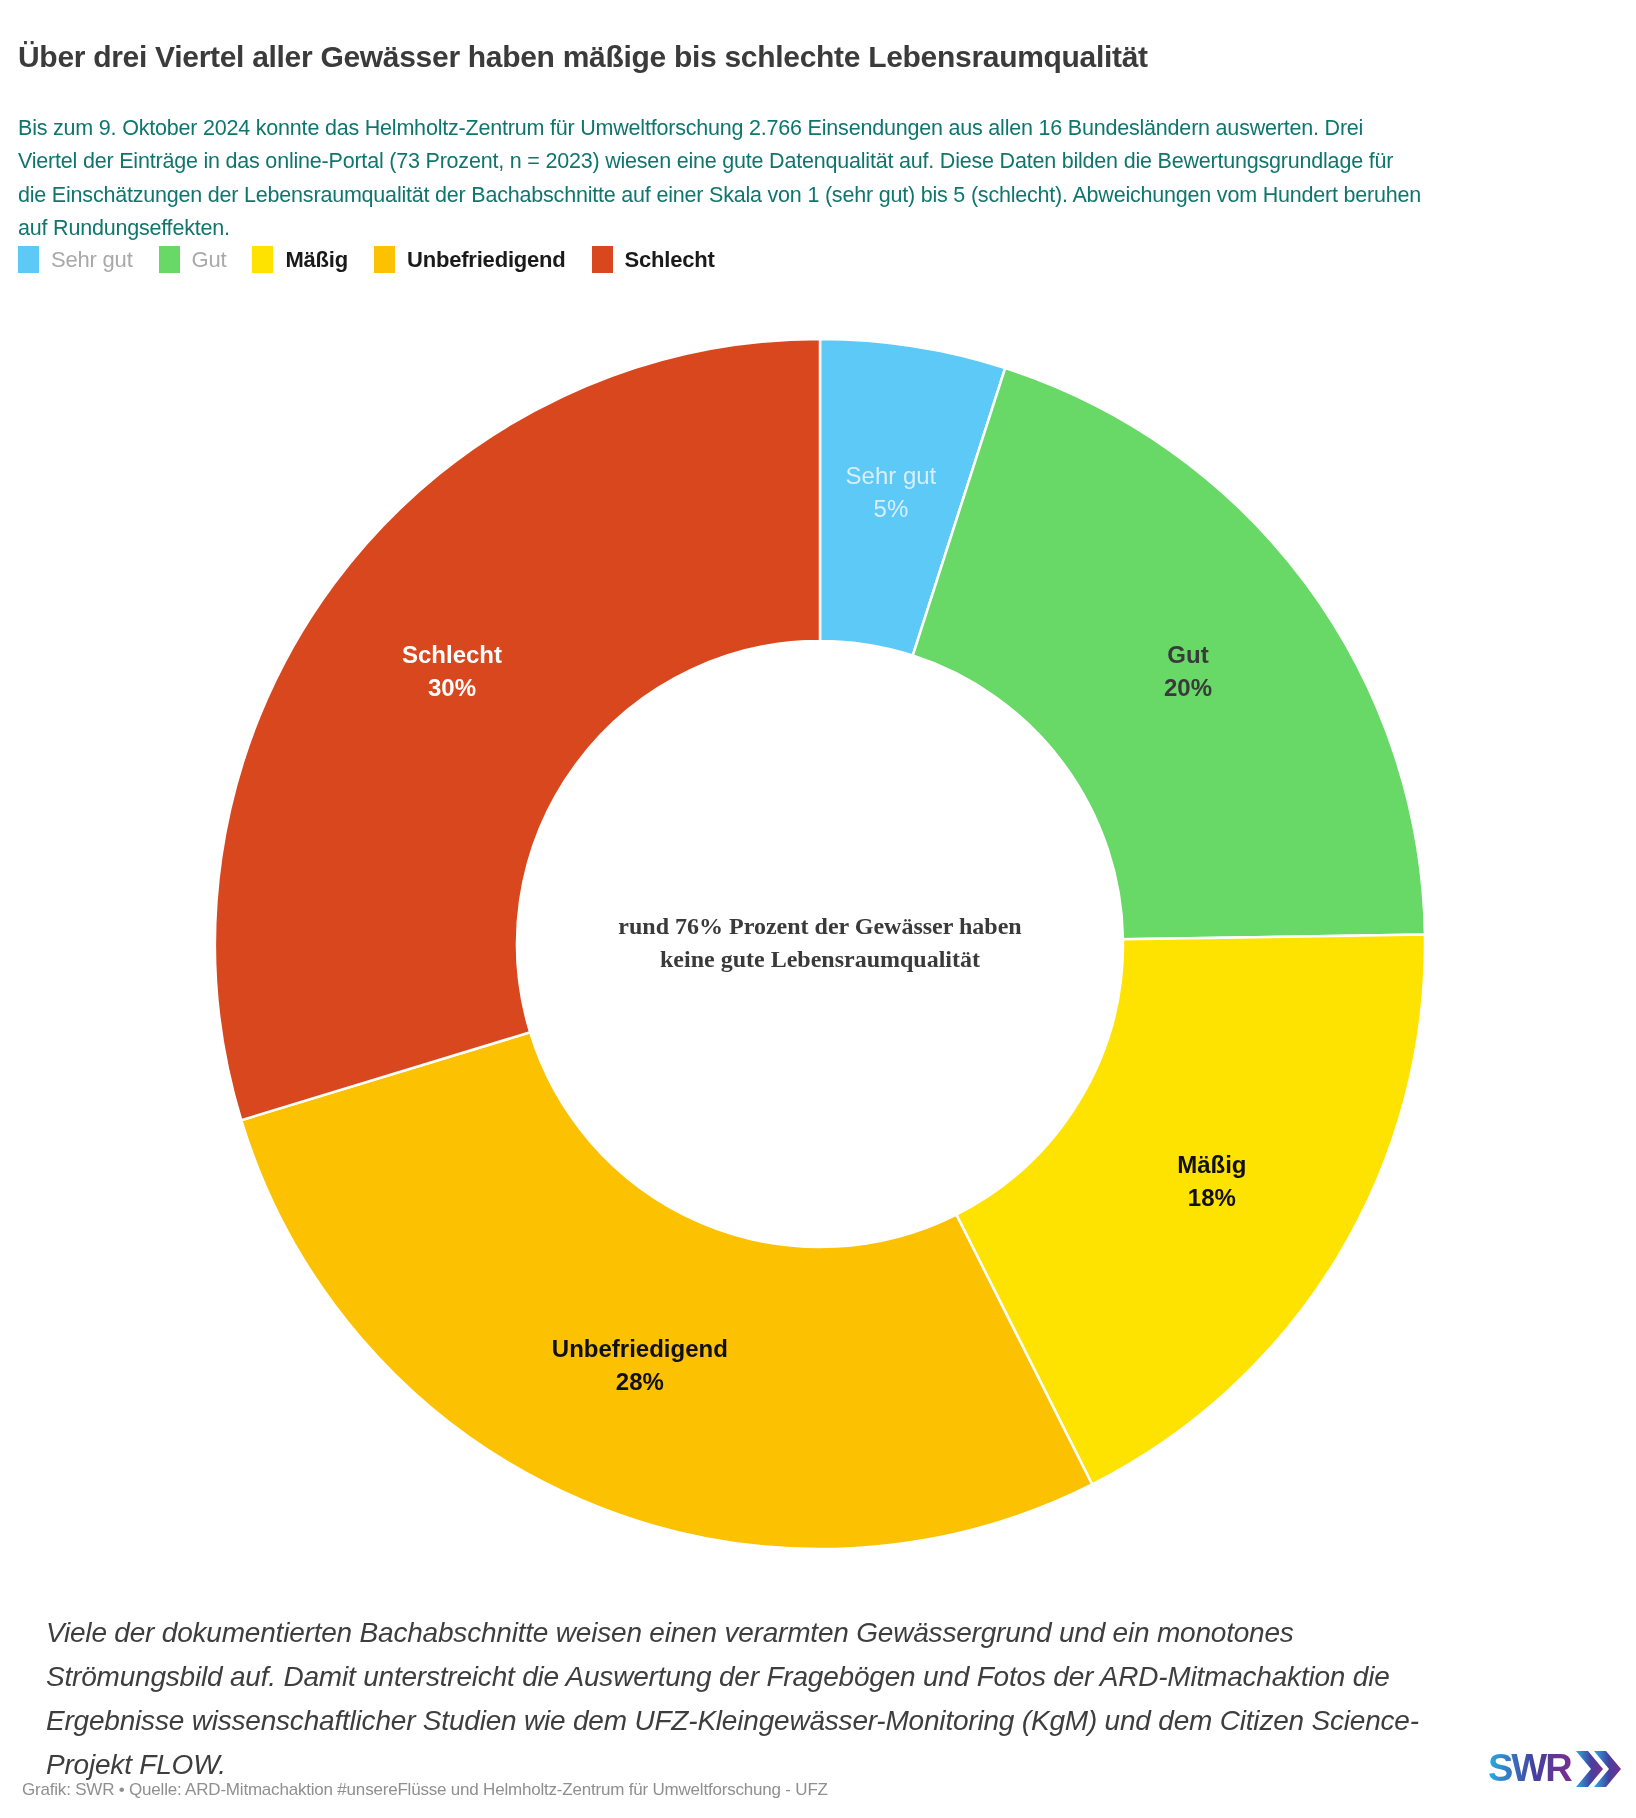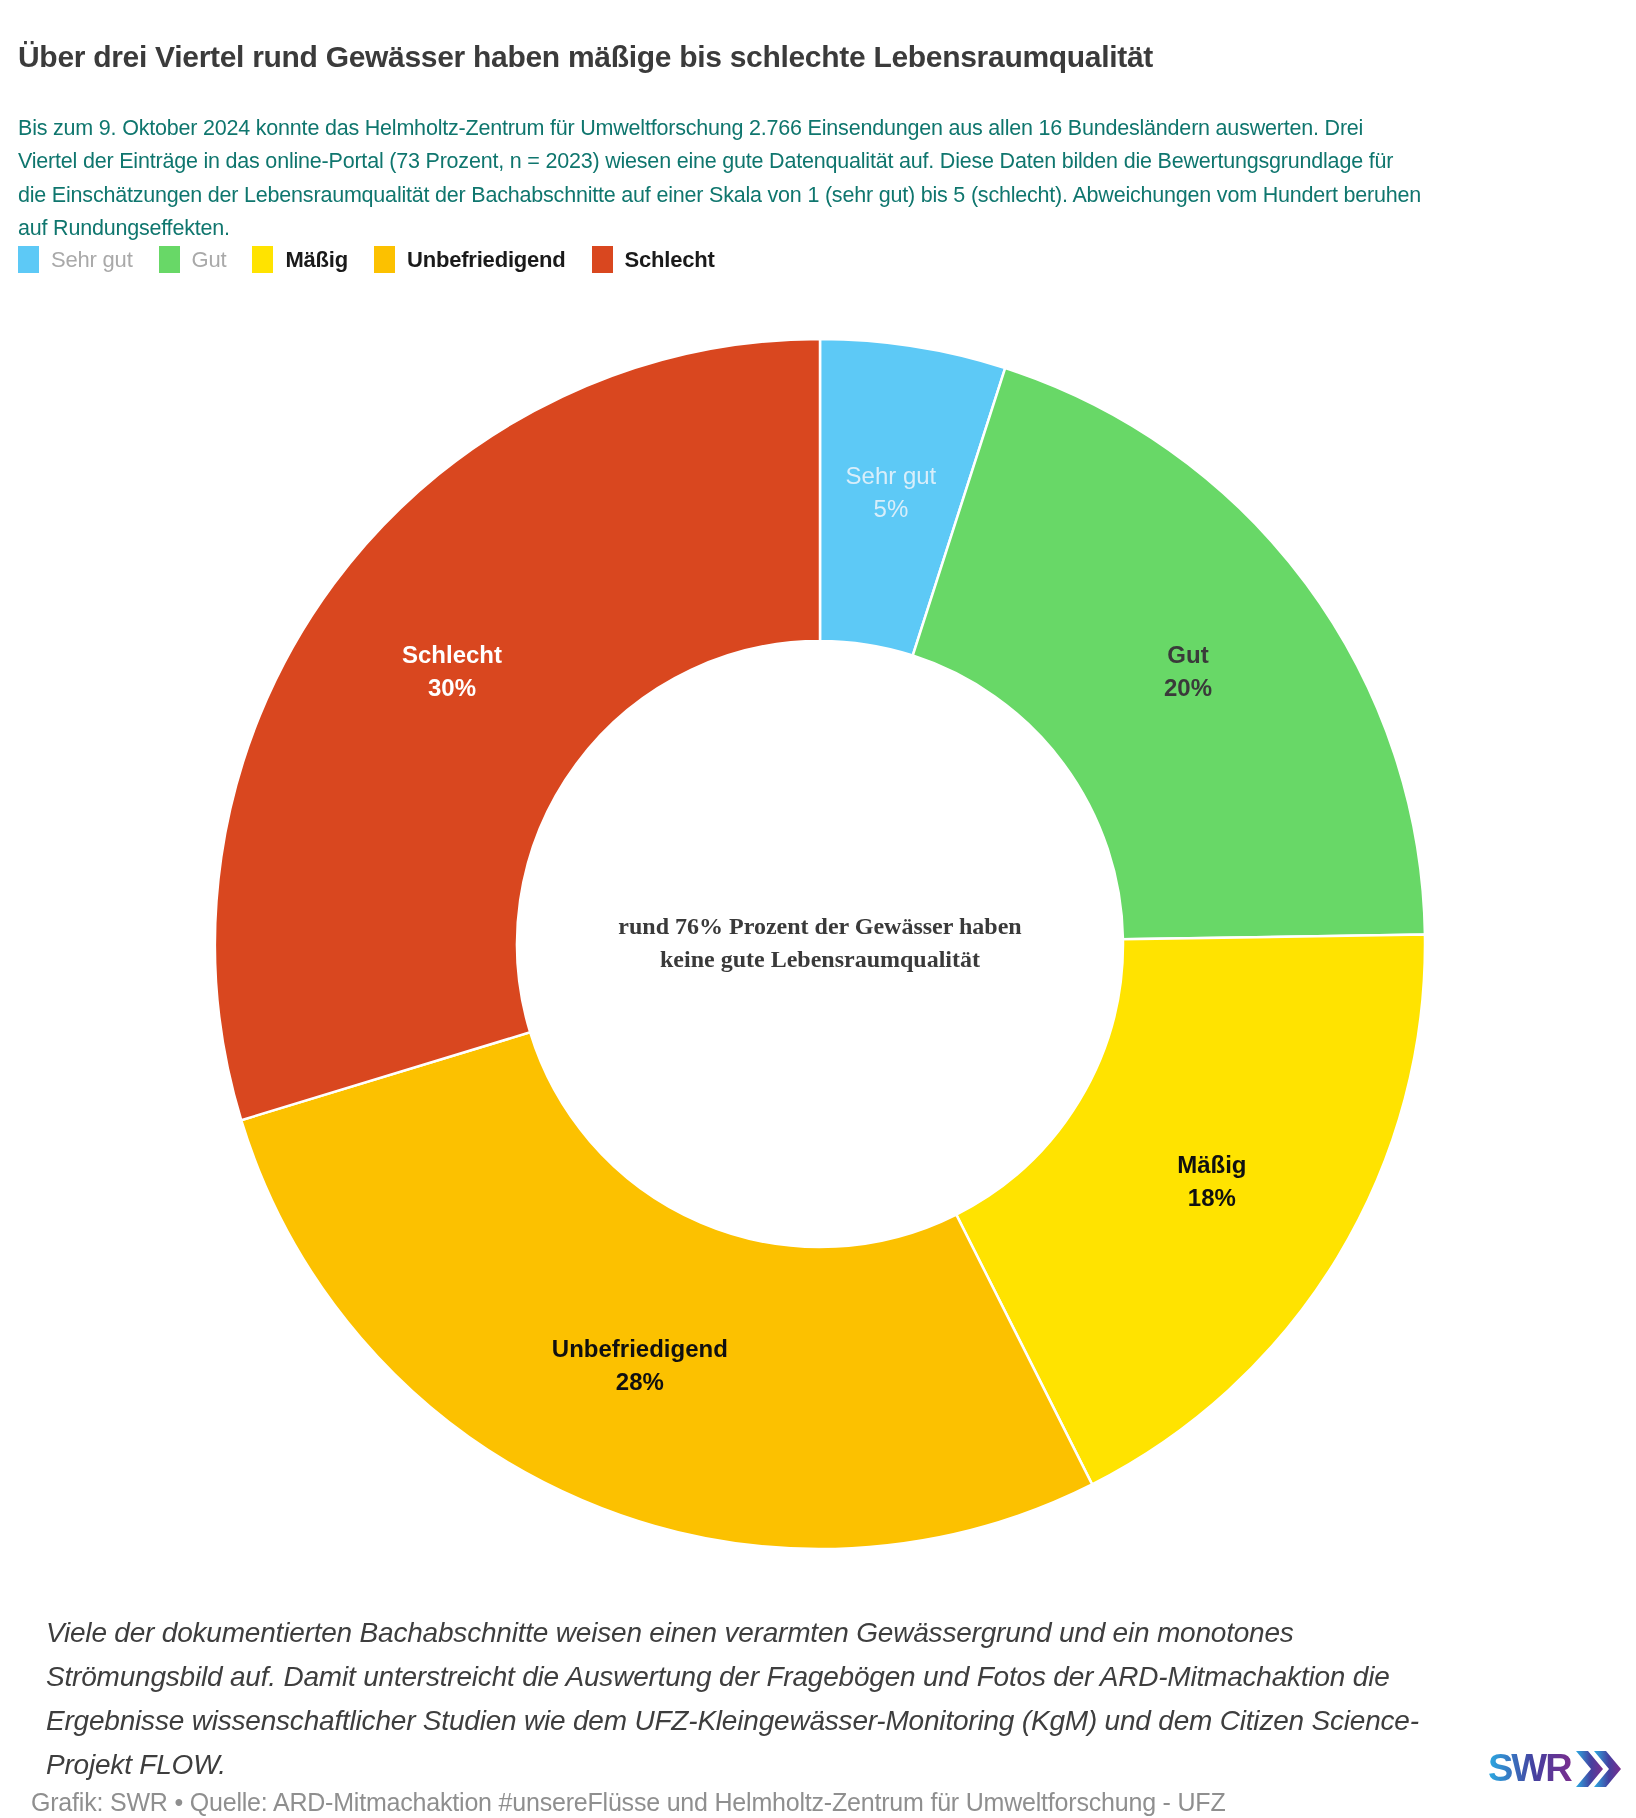--- a/index.html
+++ b/index.html
@@ -43,7 +43,7 @@
 
 <div class="page">
 
-  <h1 class="title">Über drei Viertel rund Gewässer haben mäßige bis schlechte Lebensraumqualität</h1>
+  <h1 class="title">Über drei Viertel aller Gewässer haben mäßige bis schlechte Lebensraumqualität</h1>
 
   <p class="subtitle">Bis zum 9. Oktober 2024 konnte das Helmholtz-Zentrum für Umweltforschung 2.766 Einsendungen aus allen 16 Bundesländern auswerten. Drei
 Viertel der Einträge in das online-Portal (73 Prozent, n = 2023) wiesen eine gute Datenqualität auf. Diese Daten bilden die Bewertungsgrundlage für

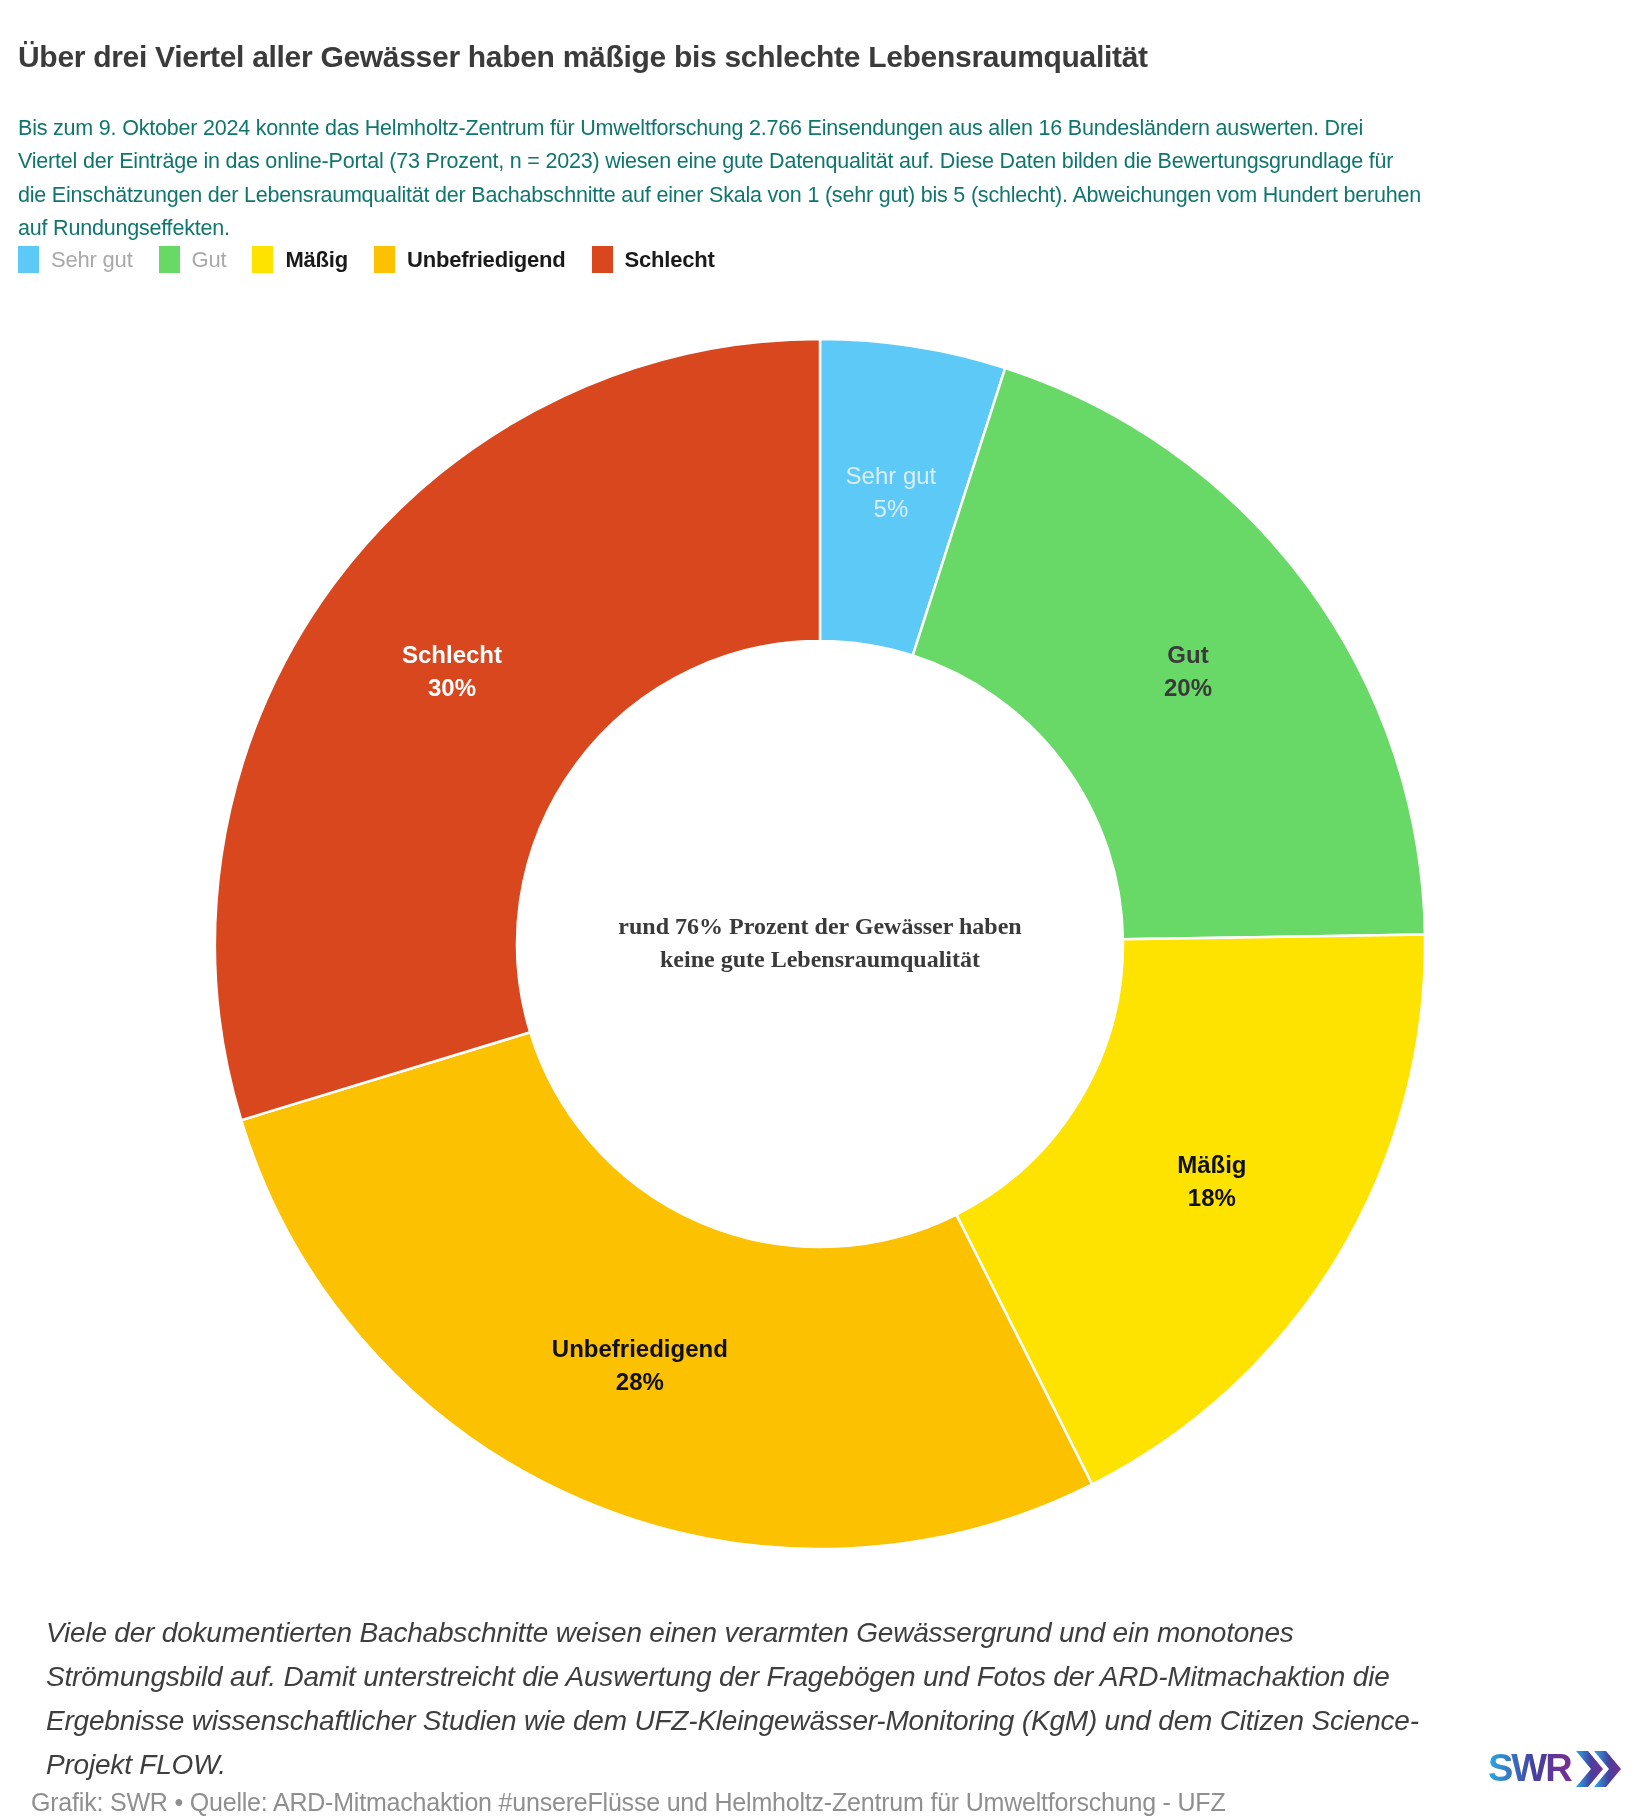--- a/index.html
+++ b/index.html
@@ -33,8 +33,8 @@
     margin-left:28px;
   }
   .credit{
-    position:absolute;left:31px;top:1763px;width:1300px;
-    font-size:25px;color:#8f8f8f;letter-spacing:-0.2px;
+    position:absolute;left:22px;top:1763px;width:1300px;
+    font-size:17px;color:#8f8f8f;letter-spacing:-0.2px;
   }
   .logo{position:absolute;left:1488px;top:1748px;}
 </style>

